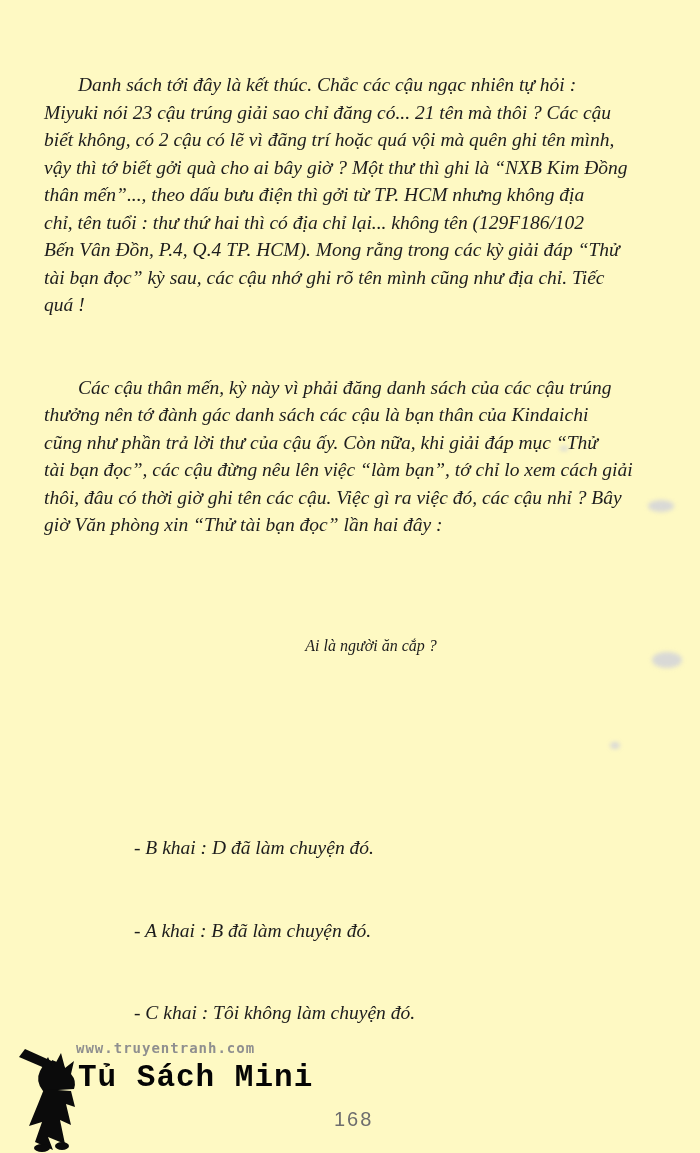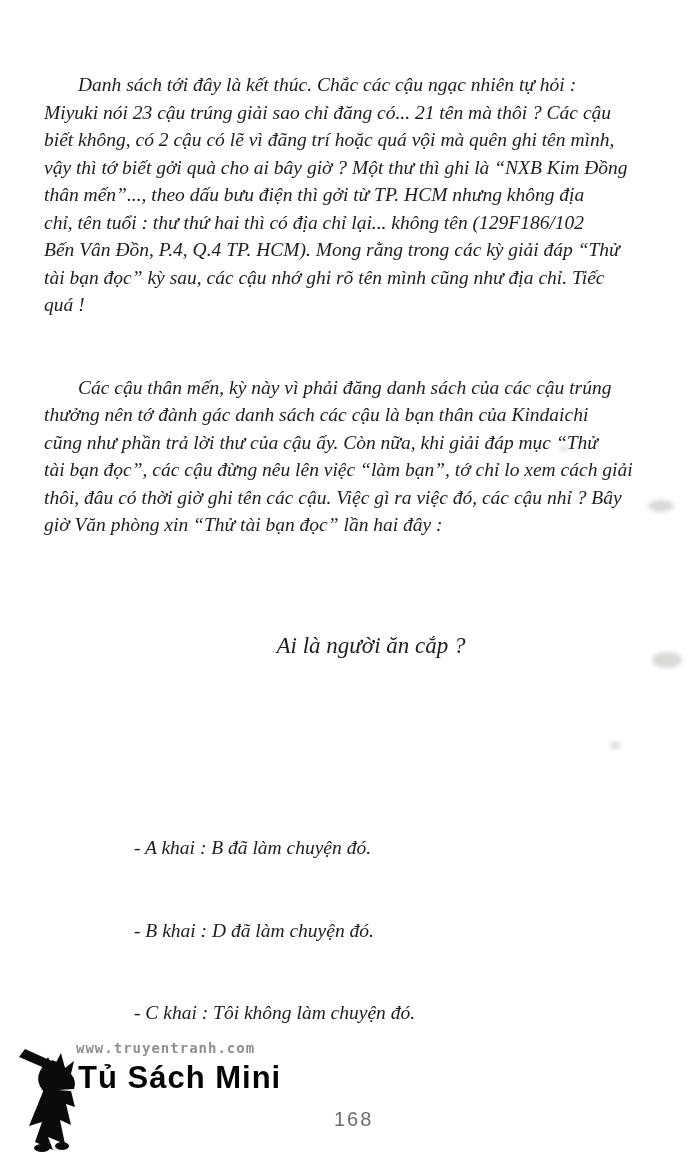--- a/index.html
+++ b/index.html
@@ -10,7 +10,7 @@
   }
   .page{
     position:relative;width:700px;height:1153px;overflow:hidden;
-    background:#ffffff;color:#1d1d1d;
+    background:#fef9c3;color:#1d1d1d;
     font-style:italic;
   }
   .text-col{

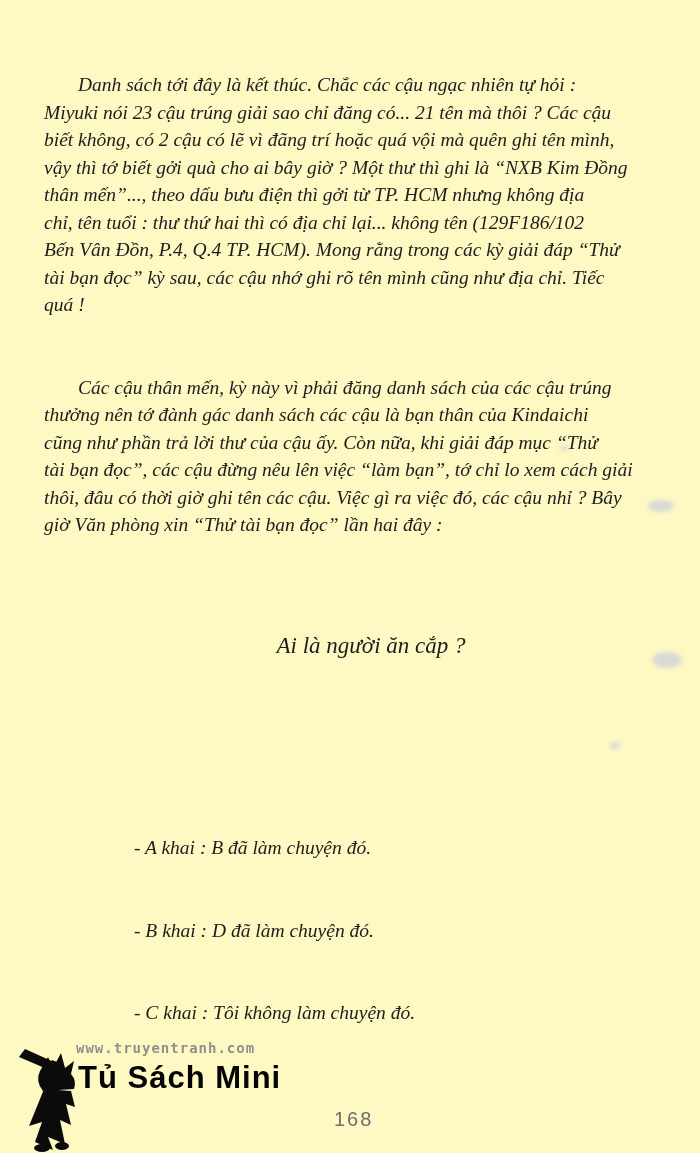--- a/index.html
+++ b/index.html
@@ -21,7 +21,7 @@
   .para{margin:0;text-indent:34px;}
   .puzzle-heading{
     white-space:normal;text-align:center;text-indent:0;
-    font-size:23px;line-height:30px;margin:10px 0 8px 0;
+    font-size:16px;line-height:30px;margin:10px 0 8px 0;
     font-weight:normal;
   }
   .statements{margin:0 0 0 90px;}

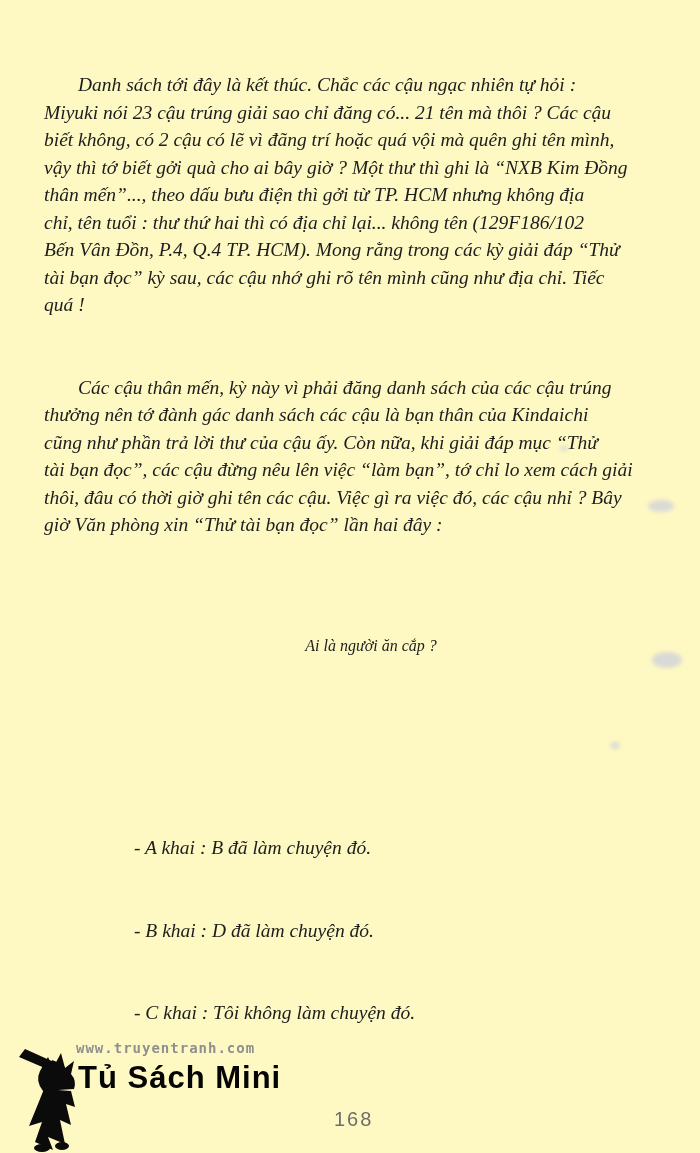--- a/index.html
+++ b/index.html
@@ -79,8 +79,8 @@
 
 
     <div class="statements">
+      <div class="statement-line">- B khai : D đã làm chuyện đó.</div>
       <div class="statement-line">- A khai : B đã làm chuyện đó.</div>
-      <div class="statement-line">- B khai : D đã làm chuyện đó.</div>
       <div class="statement-line">- C khai : Tôi không làm chuyện đó.</div>
       
     </div>

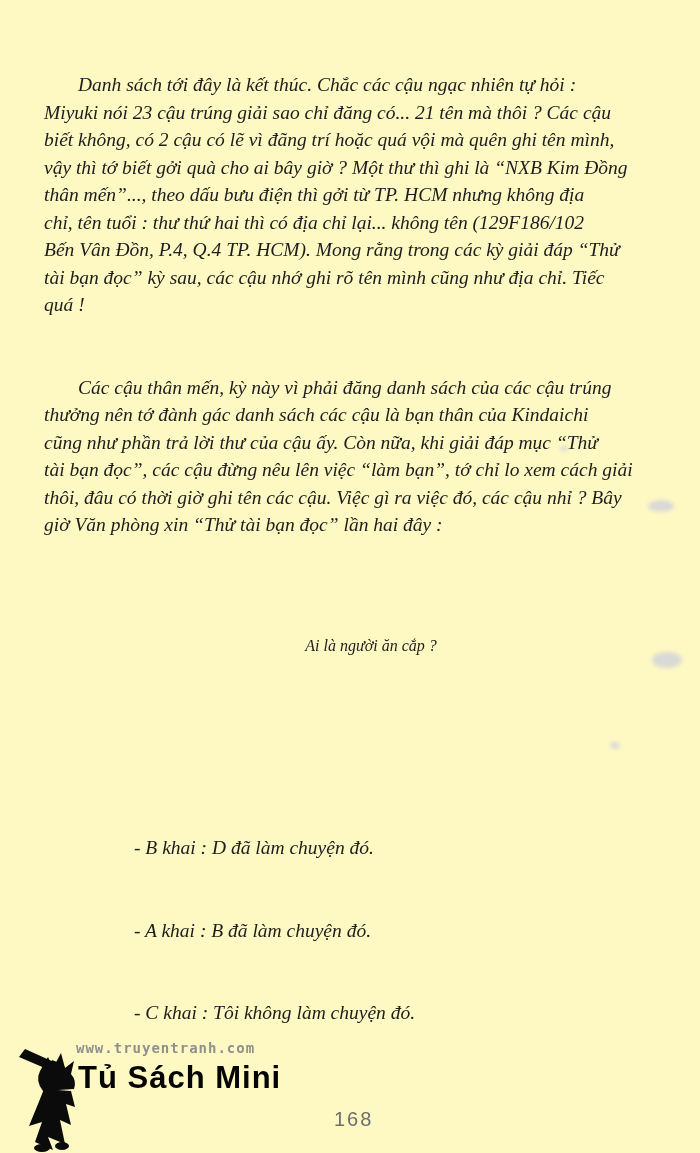--- a/index.html
+++ b/index.html
@@ -31,7 +31,7 @@
   .brand{
     position:absolute;left:78px;top:1060px;
     font-style:normal;font-weight:bold;
-    font-family:Liberation Sans, sans-serif;
+    font-family:Liberation Mono, monospace;
     font-size:31px;color:#050505;letter-spacing:1px;
   }
   .website{

